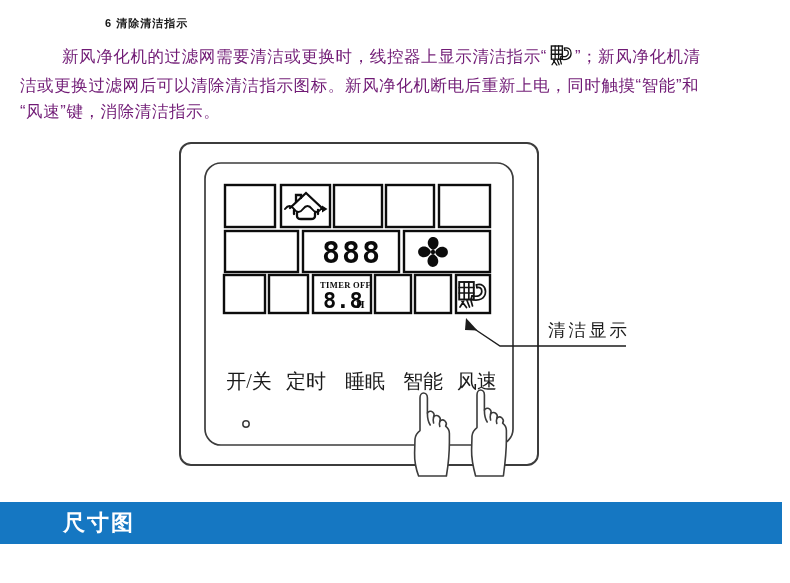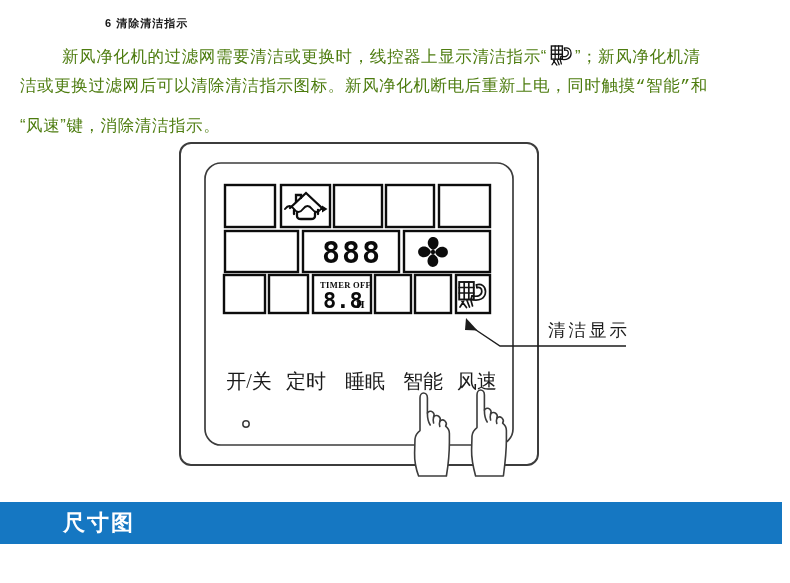--- a/index.html
+++ b/index.html
@@ -12,7 +12,7 @@
     color:#161616;letter-spacing:1px;white-space:nowrap;
   }
   .bodyline{
-    position:absolute;font-size:16.5px;color:#4d7c0f;letter-spacing:0.6px;
+    position:absolute;font-size:16.5px;color:#701a75;letter-spacing:0.6px;
     white-space:nowrap;font-weight:500;
   }
   .line1{left:62px;top:43px;}

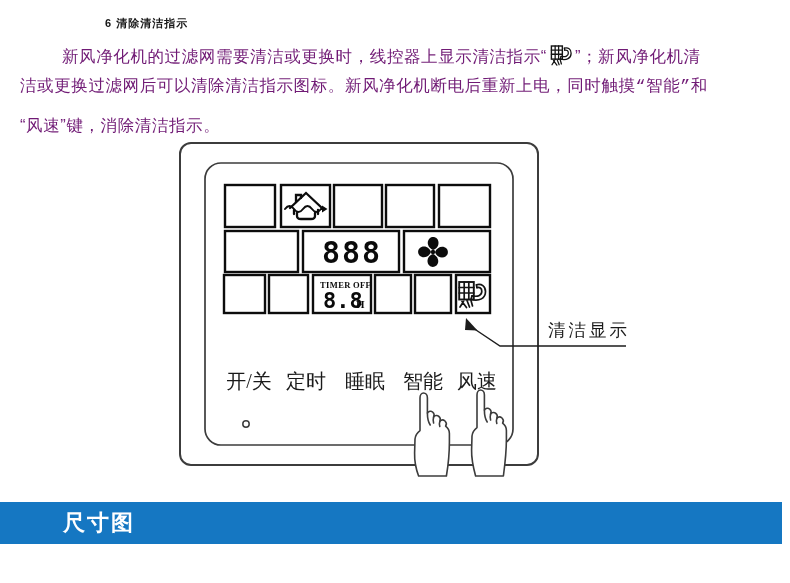--- a/index.html
+++ b/index.html
@@ -16,7 +16,7 @@
     white-space:nowrap;font-weight:500;
   }
   .line1{left:62px;top:43px;}
-  .line2{left:20px;top:75px;font-family:Liberation Mono, monospace;}
+  .line2{left:20px;top:75px;}
   .line3{left:20px;top:115px;}
   .inline-icon{vertical-align:-5px;margin:0 1px;}
   .figure-svg{position:absolute;left:0;top:130px;}

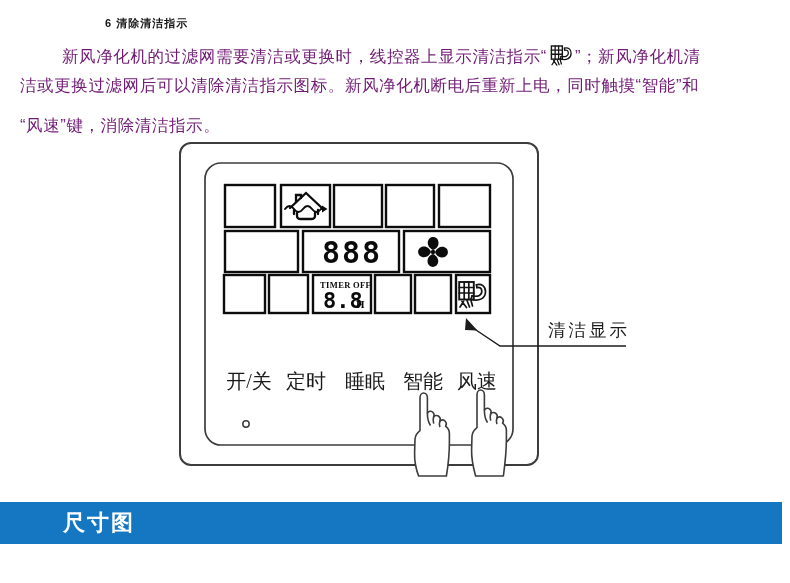--- a/index.html
+++ b/index.html
@@ -17,7 +17,7 @@
   }
   .line1{left:62px;top:43px;}
   .line2{left:20px;top:75px;}
-  .line3{left:20px;top:115px;}
+  .line3{left:20px;top:101px;}
   .inline-icon{vertical-align:-5px;margin:0 1px;}
   .figure-svg{position:absolute;left:0;top:130px;}
   .banner{

